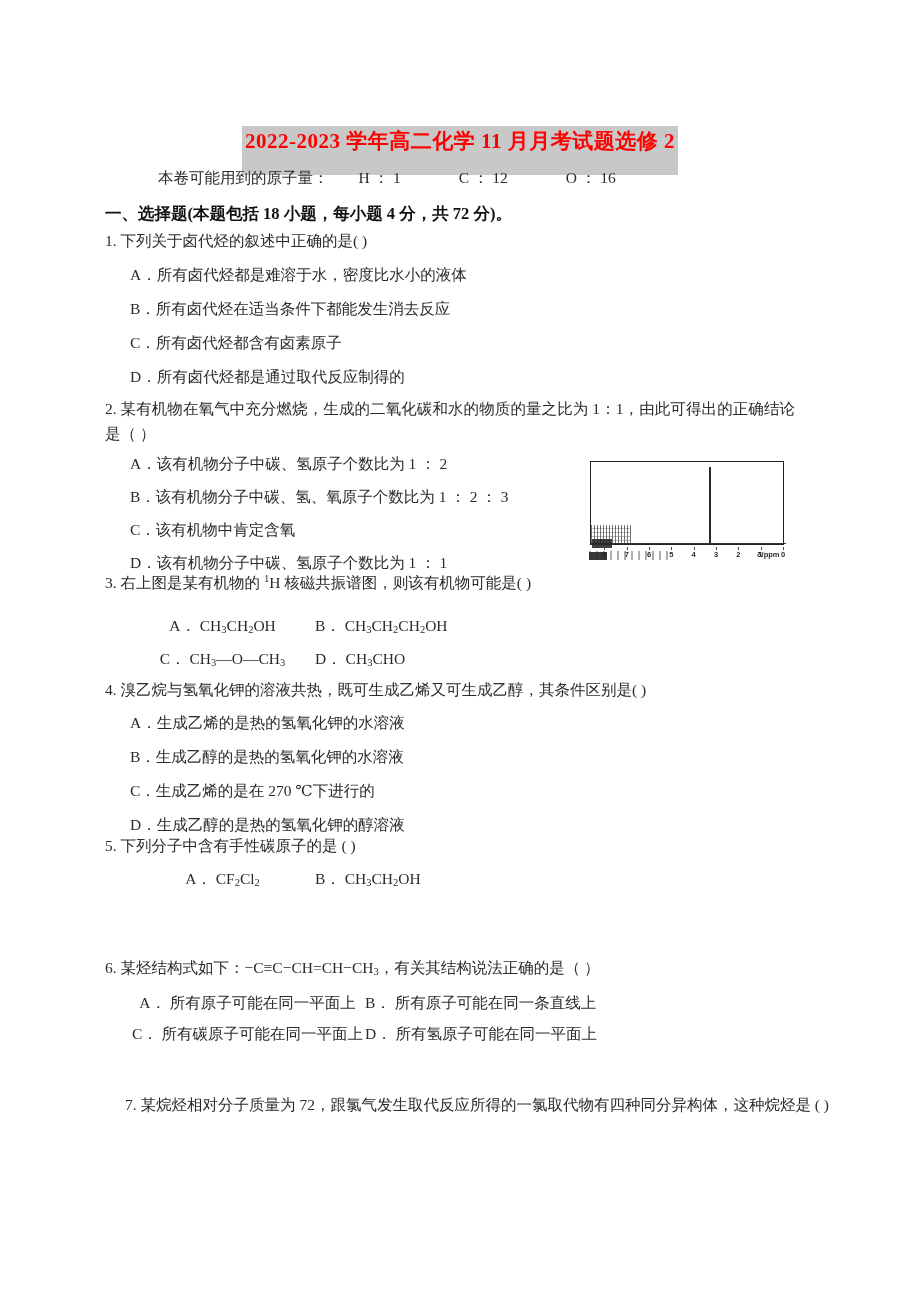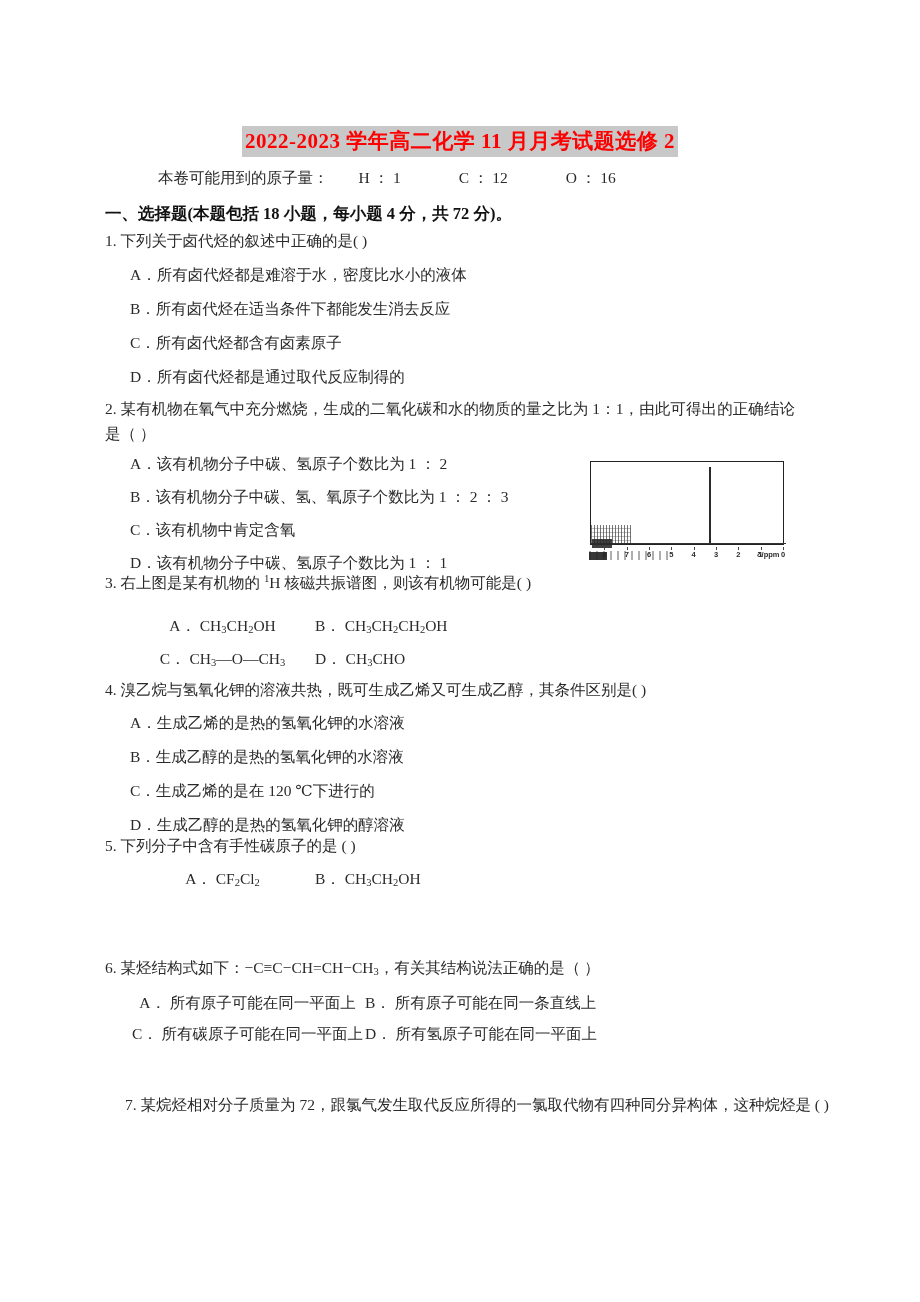--- a/index.html
+++ b/index.html
@@ -37,7 +37,7 @@
     color: #ff0000;
     background: #c8c8c8;
     letter-spacing: 0.5px;
-    padding: 2px 3px 3px 3px;
+    padding: 2px 3px 21px 3px;
     line-height: 1.25;
     white-space: nowrap;
   }

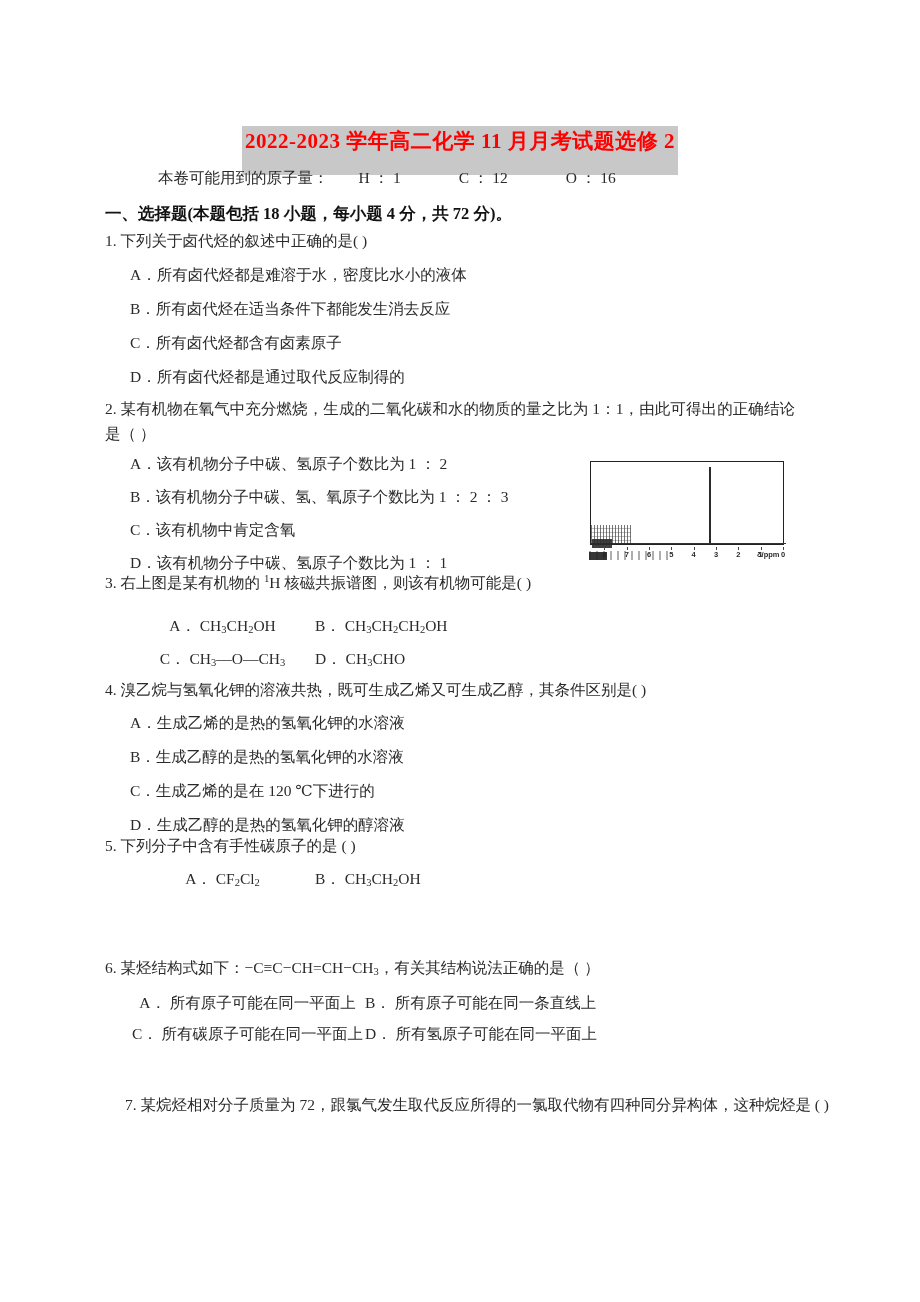--- a/index.html
+++ b/index.html
@@ -294,7 +294,7 @@
   </div>
   <div class="q opt" style="top:715px; left:130px;text-align:center;">A．生成乙烯的是热的氢氧化钾的水溶液</div>
   <div class="q opt" style="top:749px; left:130px;">B．生成乙醇的是热的氢氧化钾的水溶液</div>
-  <div class="q opt" style="top:783px; left:130px;">C．生成乙烯的是在 120 ℃下进行的</div>
+  <div class="q opt" style="top:783px; left:130px;">C．生成乙烯的是在 270 ℃下进行的</div>
   <div class="q opt" style="top:817px; left:130px;">D．生成乙醇的是热的氢氧化钾的醇溶液</div>
 
   <div class="q" style="top:838px; left:105px;">

